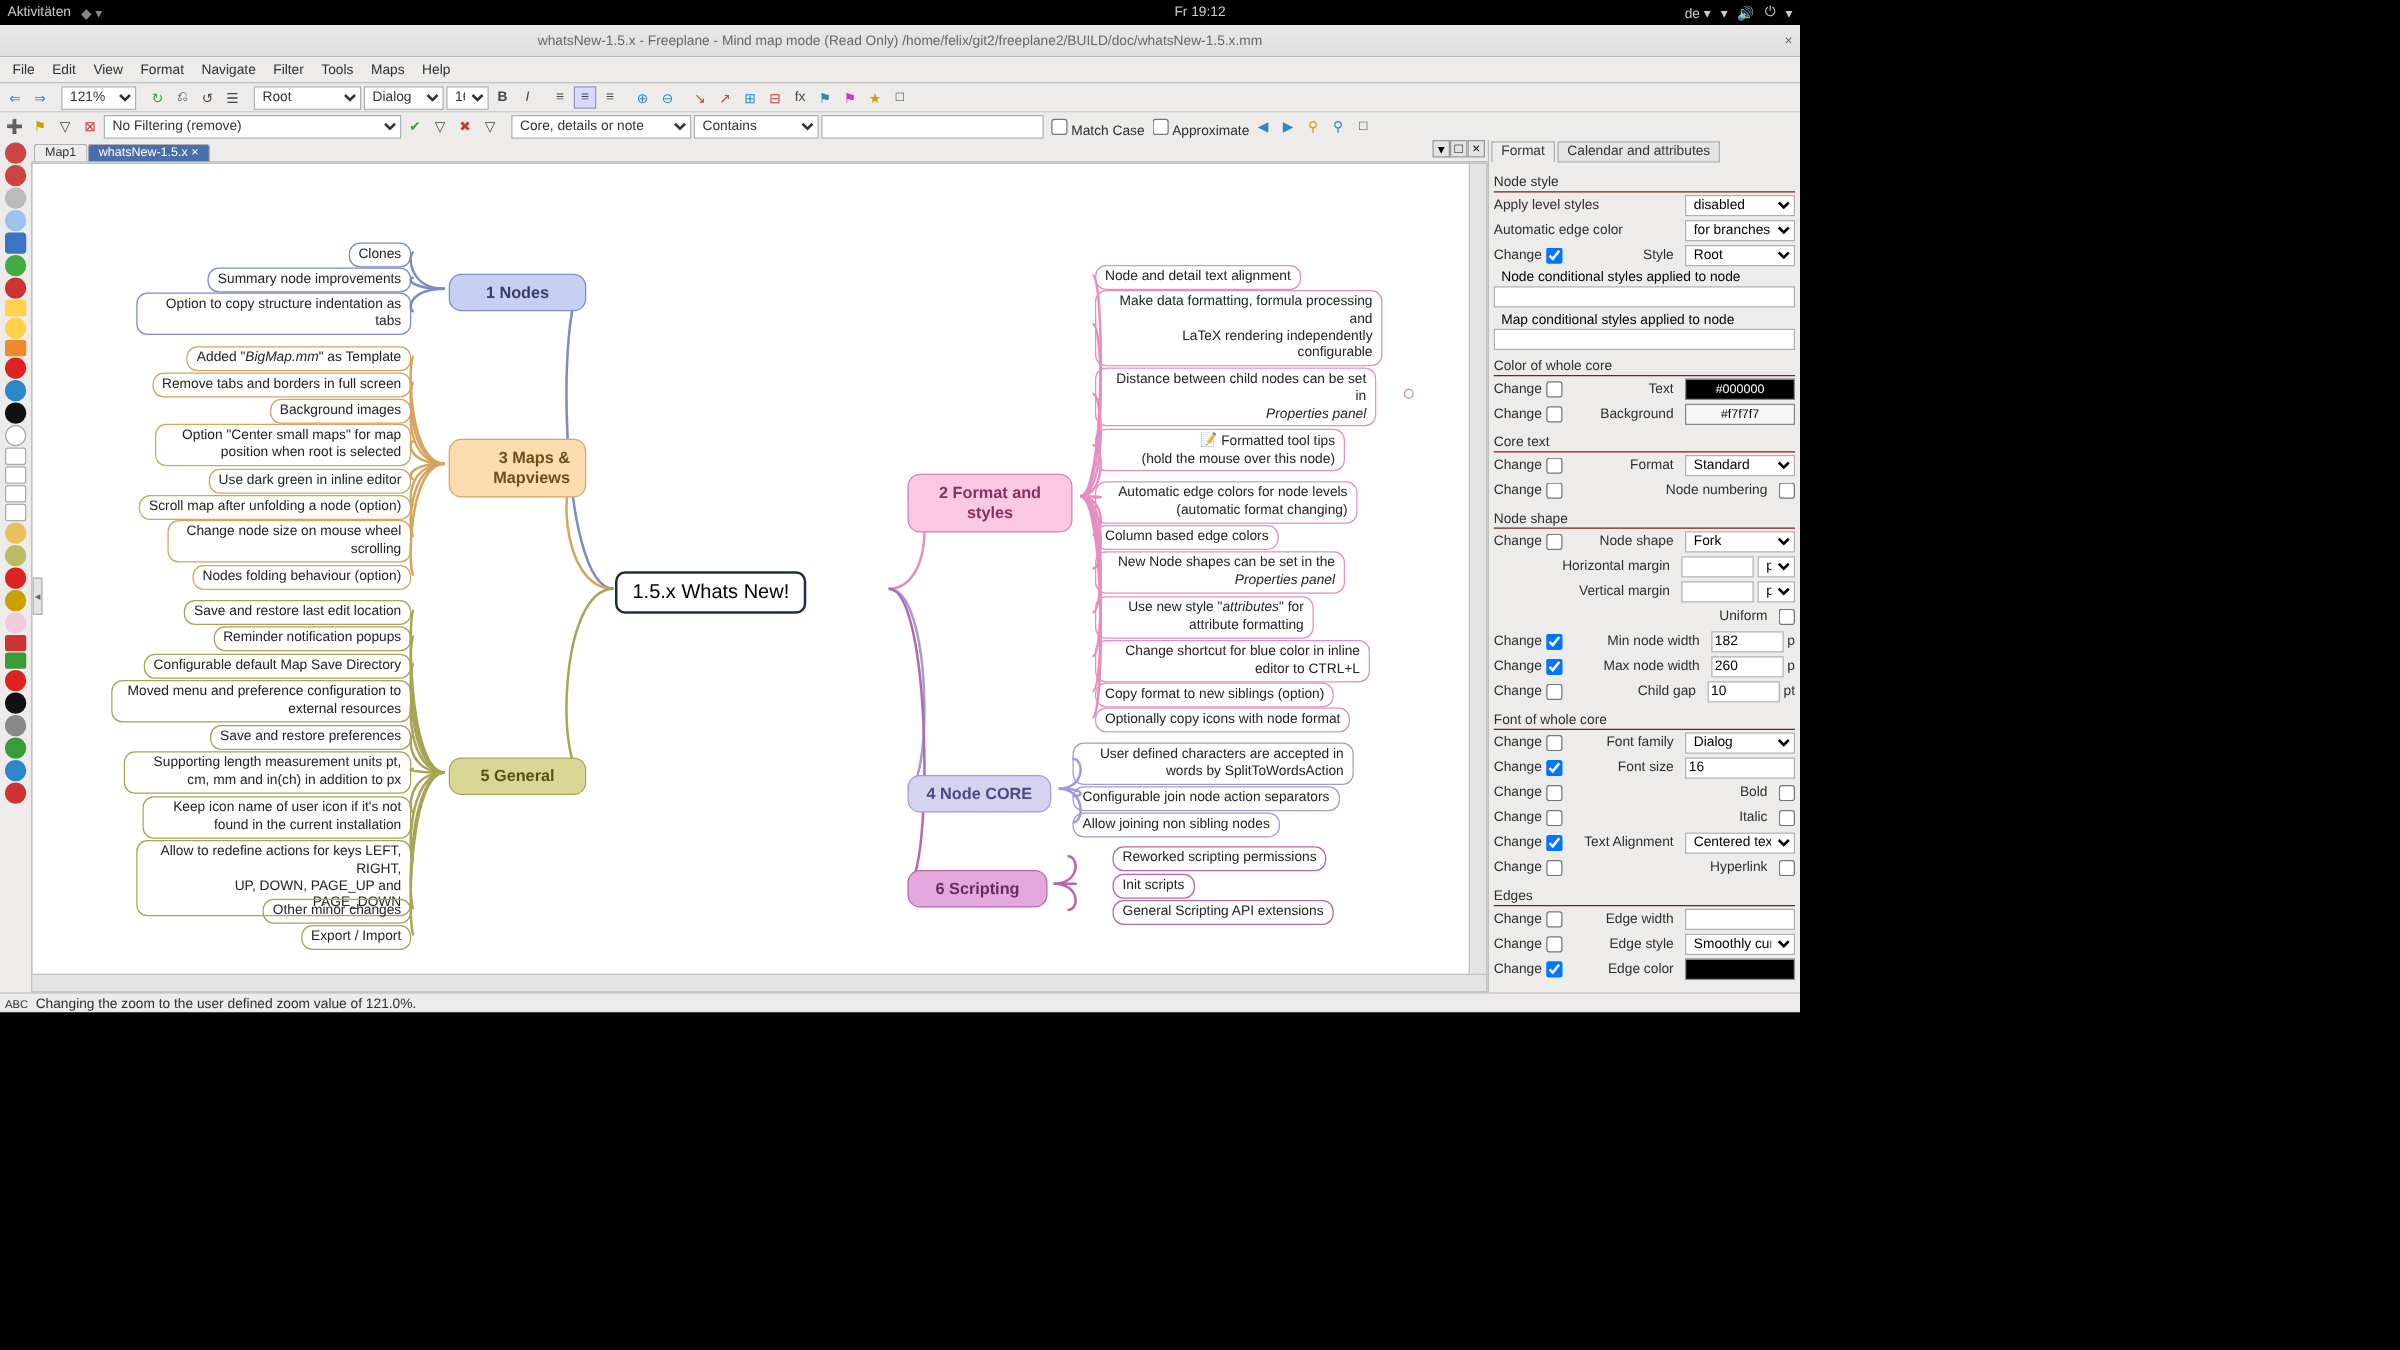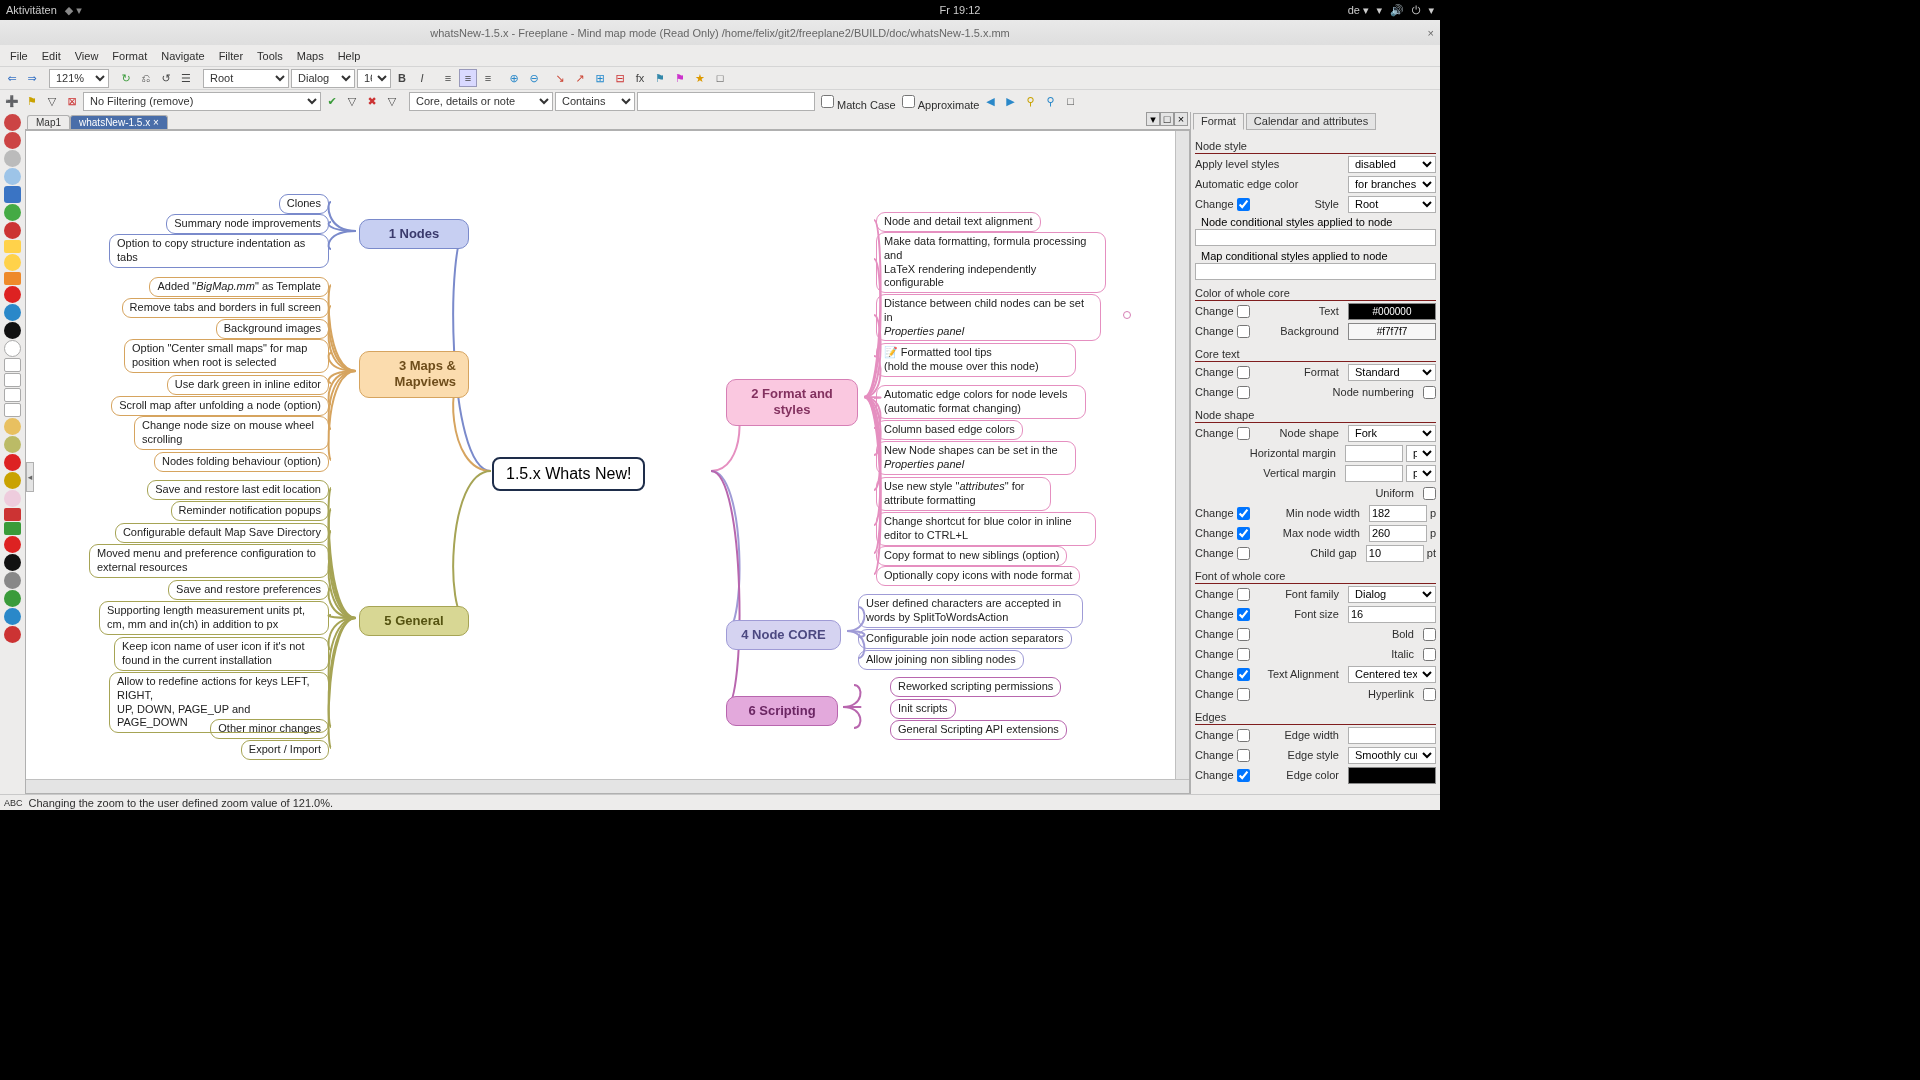--- a/index.html
+++ b/index.html
@@ -170,7 +170,7 @@
   <span class="btn">▽</span>
   <span class="sep"></span>
   <select style="width:144px"><option>Core, details or note</option></select>
-  <select style="width:80px"><option>Contains</option></select>
+  <select style="width:100px"><option>Contains</option></select>
   <input type="text" style="width: 178px;">
   <label class="chk-label">
       <input type="checkbox" style=""> 

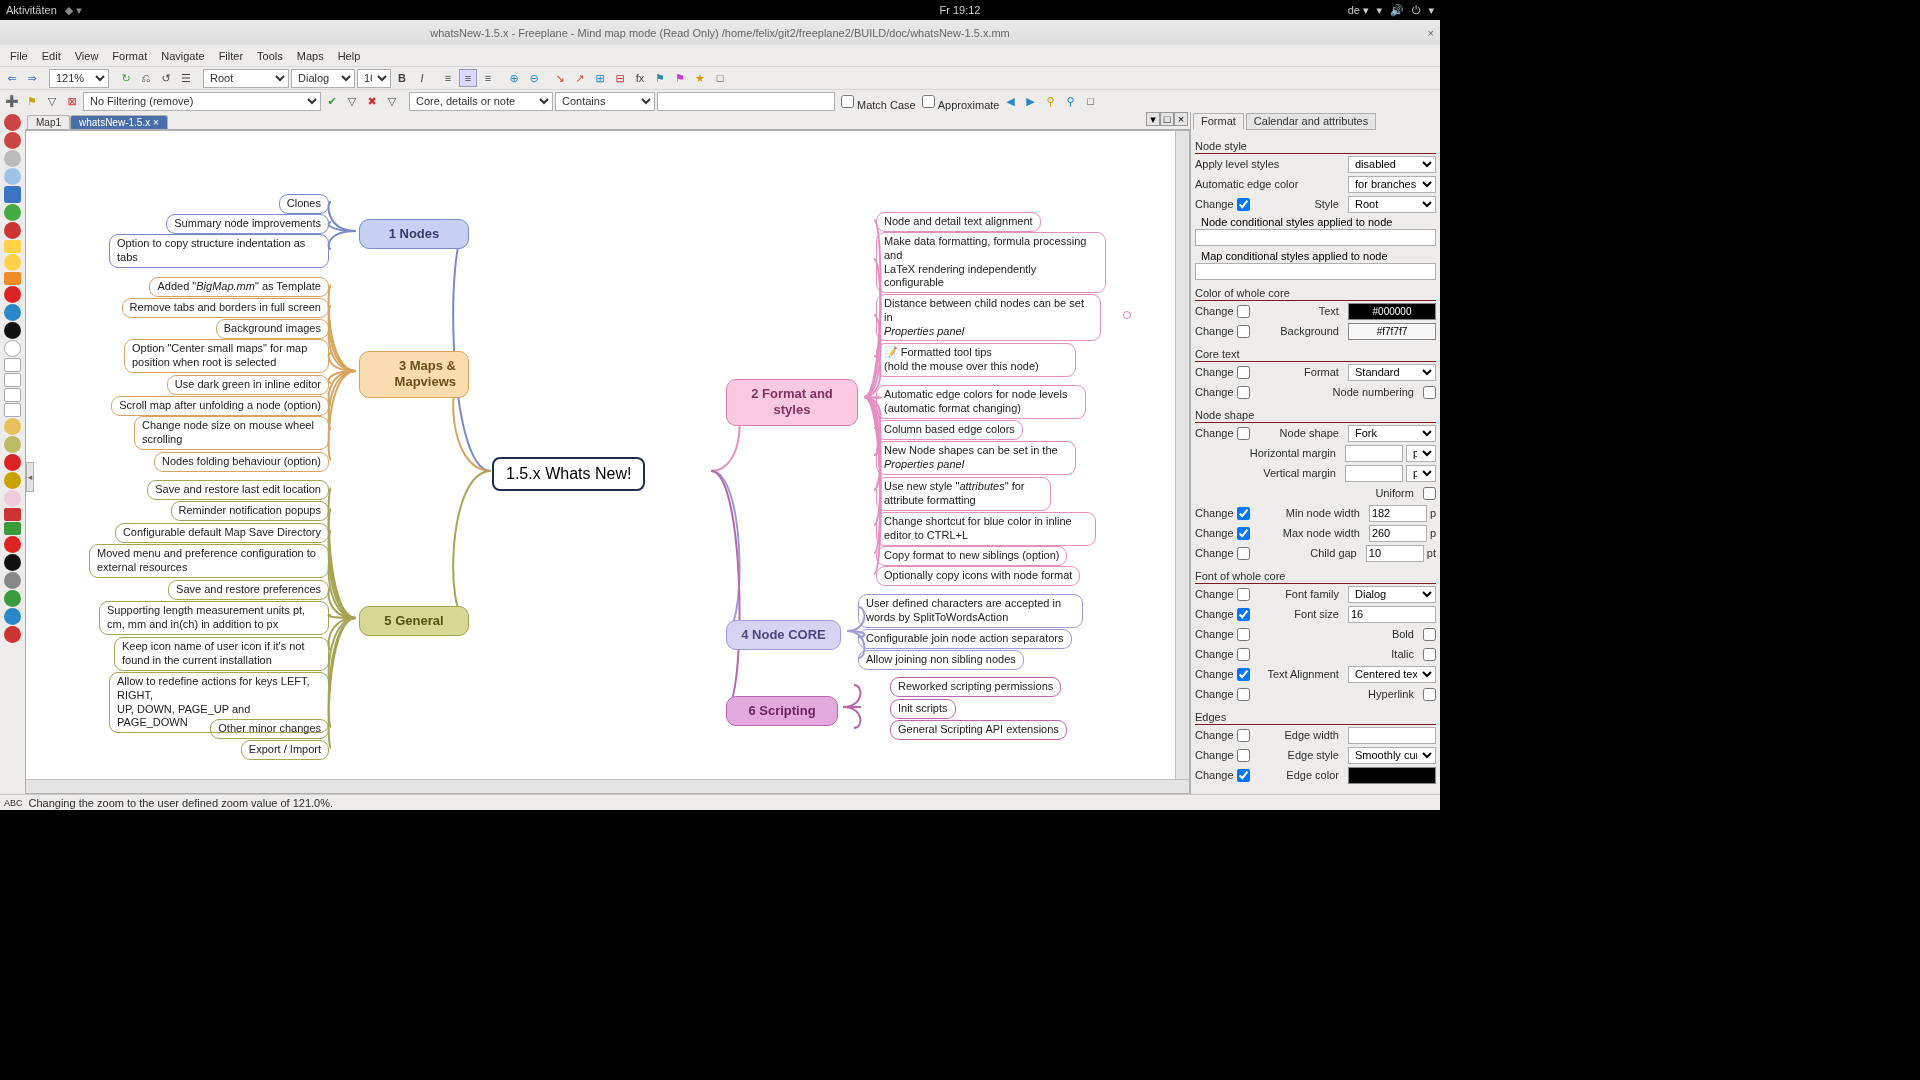--- a/index.html
+++ b/index.html
@@ -43,7 +43,7 @@
 .canvas .scrollbar-v { position:absolute; top:0; bottom:14px; right:0;width:14px; background:#e4e4e4; border-left:1px solid #c0c0c0;}
 .canvas svg { position:absolute; left:0; top:0; pointer-events:none;}
 
-.nd { position:absolute; padding: 2px 7px; border-radius: 9px; border:1px solid; white-space:nowrap; font-size:11px; line-height:1.25;}
+.nd { position:absolute; padding: 2px 7px; border-radius: 9px; border:1px solid; white-space:nowrap; font-size:11px; line-height:1.25;text-align:right;}
 .nd.multi { white-space:normal;}
 .root { padding: 6px 12px; border:2px solid #1e2d4a; border-radius:8px; font-size:16px; background:#fff;}
 .topic { padding: 6px 12px; border-radius:10px; font-weight:bold; font-size:13px;}

